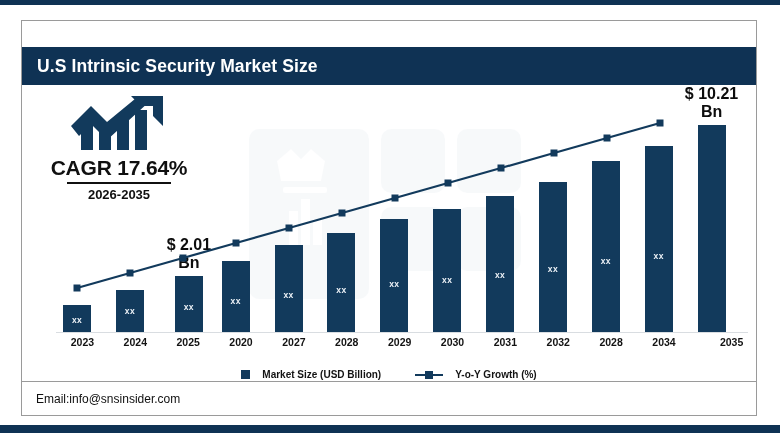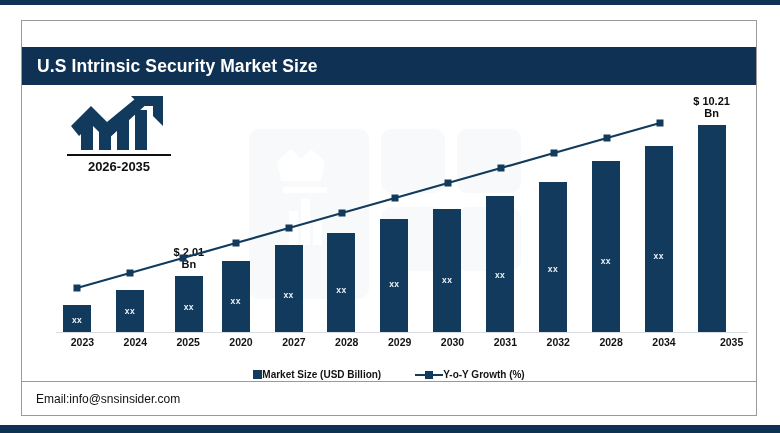--- a/index.html
+++ b/index.html
@@ -67,7 +67,7 @@
   }
   .bar-note{
     position:absolute;bottom:100%;margin-bottom:5px;
-    font-size:11px;font-weight:bold;color:#0d0d0d;
+    font-size:16px;font-weight:bold;color:#0d0d0d;
     line-height:1.08;text-align:center;white-space:nowrap;
   }
   .bar-rect{

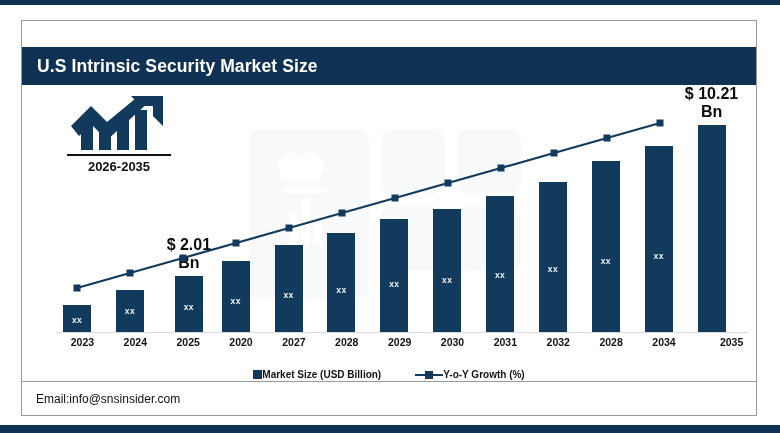--- a/index.html
+++ b/index.html
@@ -146,6 +146,7 @@
           </g>
         </svg>
       </div>
+      <div class="cagr-value">CAGR 17.64%</div>
       <div class="cagr-rule"></div>
       <div class="cagr-range">2026-2035</div>
     </div>

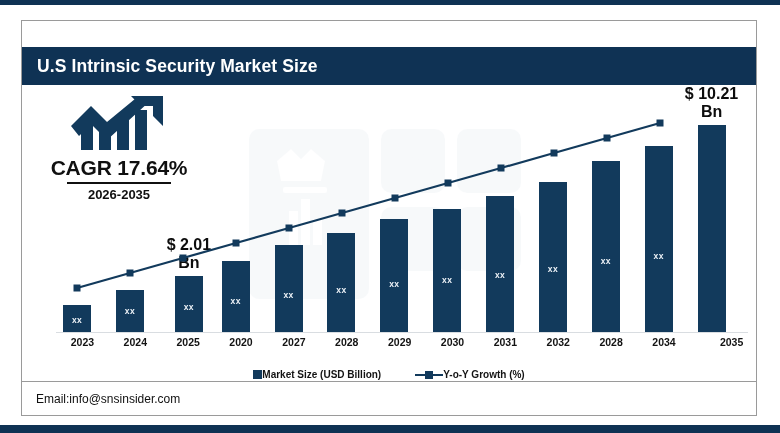--- a/index.html
+++ b/index.html
@@ -94,7 +94,7 @@
     position:absolute;left:0;top:348px;width:734px;
     display:flex;align-items:center;justify-content:center;gap:34px;
   }
-  .legend-item{display:flex;align-items:center;gap:0;justify-content:center;}
+  .legend-item{display:flex;align-items:center;gap:12px;justify-content:center;}
   .legend-swatch{width:9px;height:9px;background:#123a5c;}
   .legend-linemark{
     position:relative;width:28px;height:9px;display:flex;

